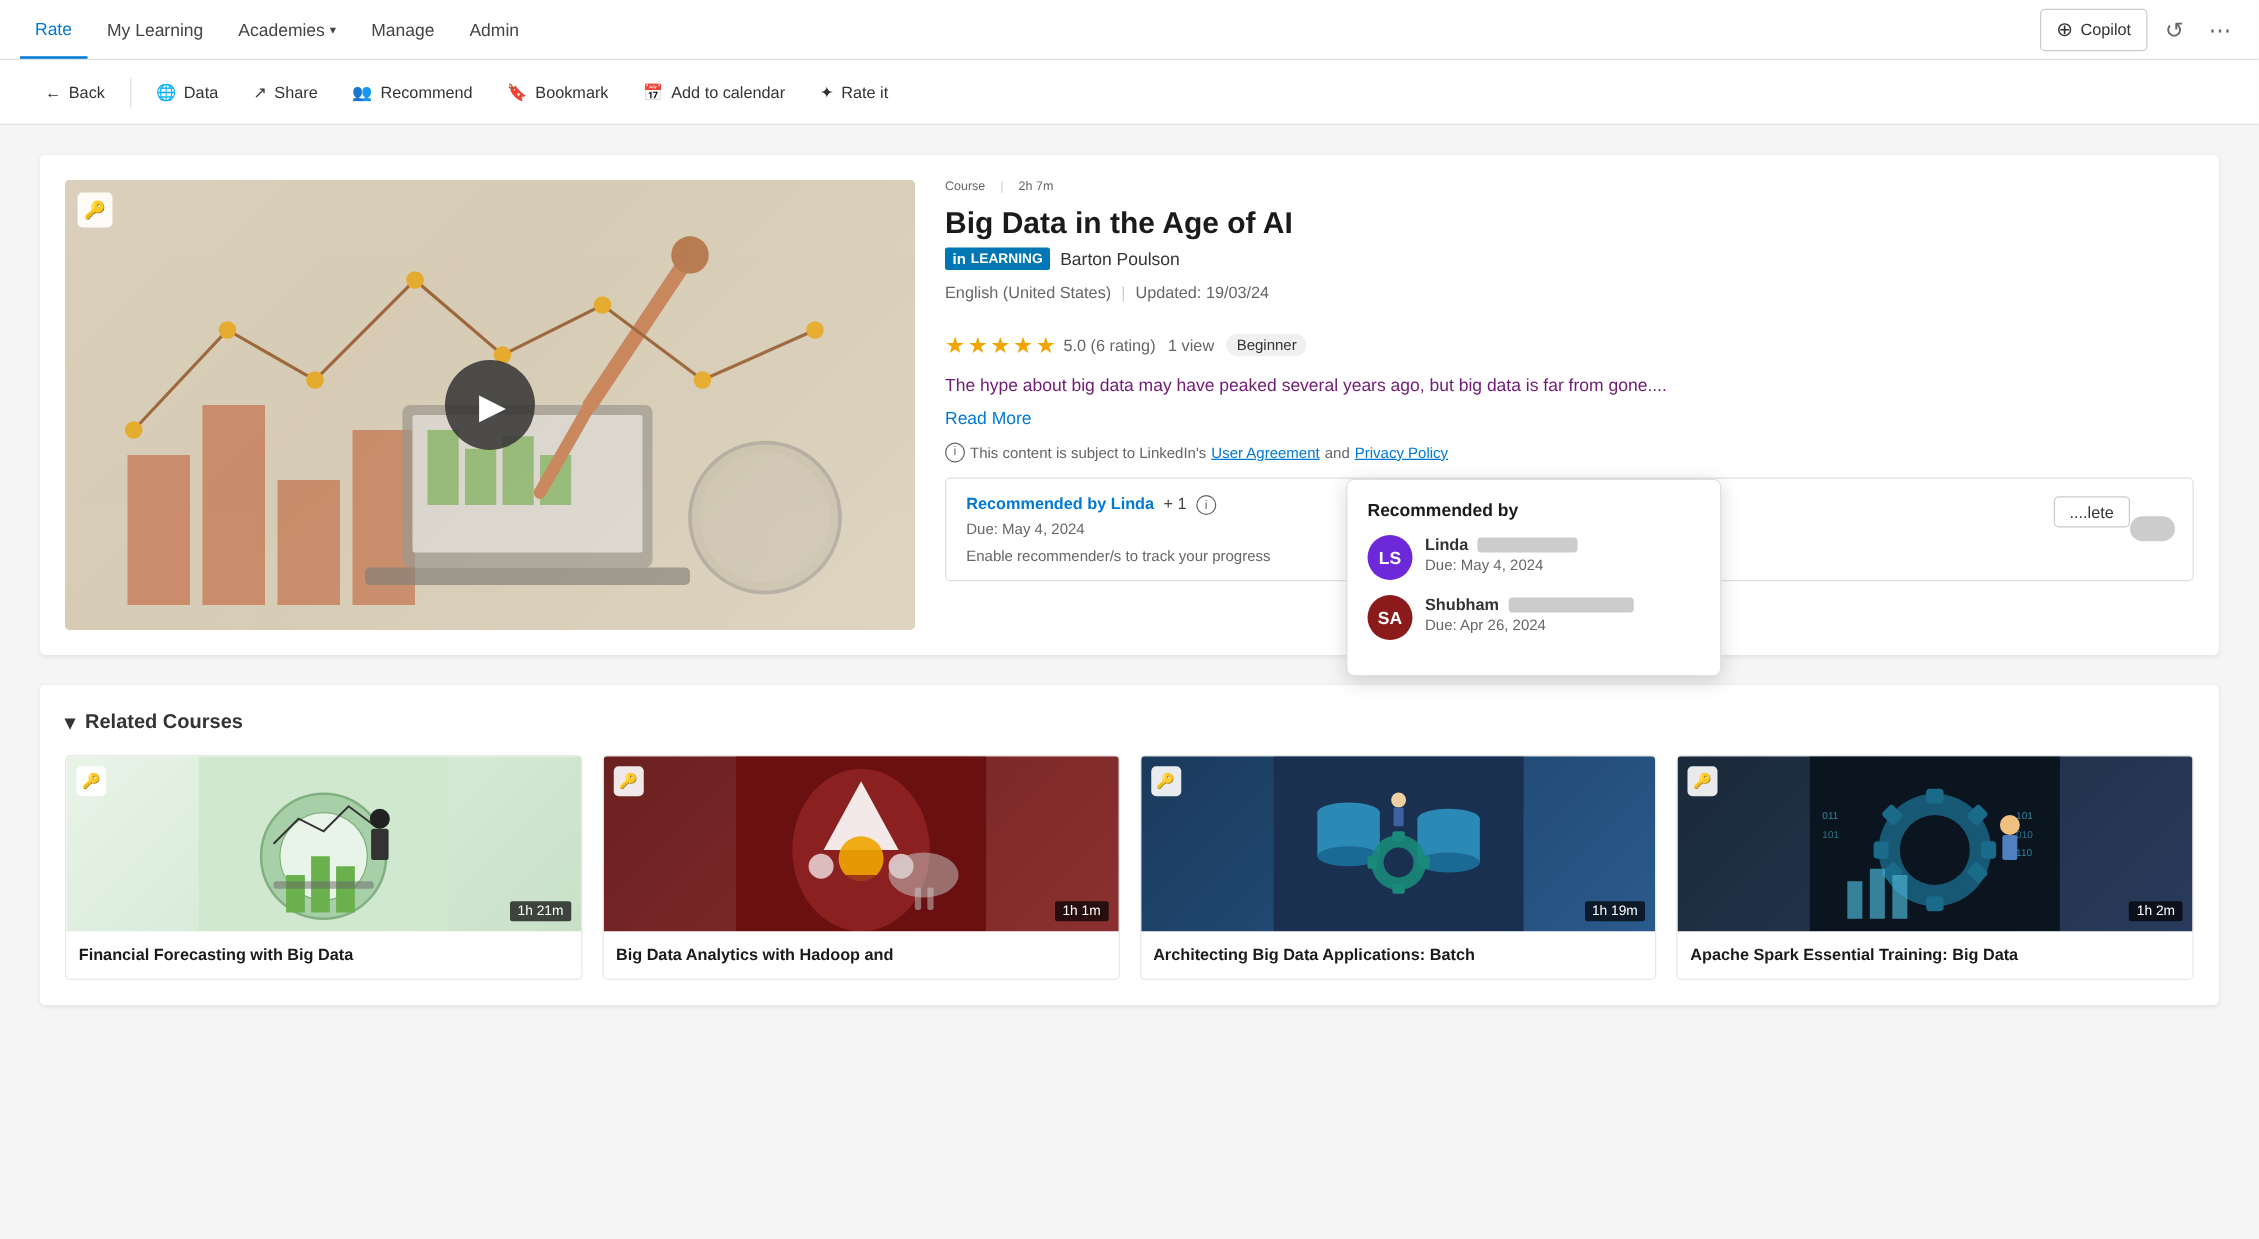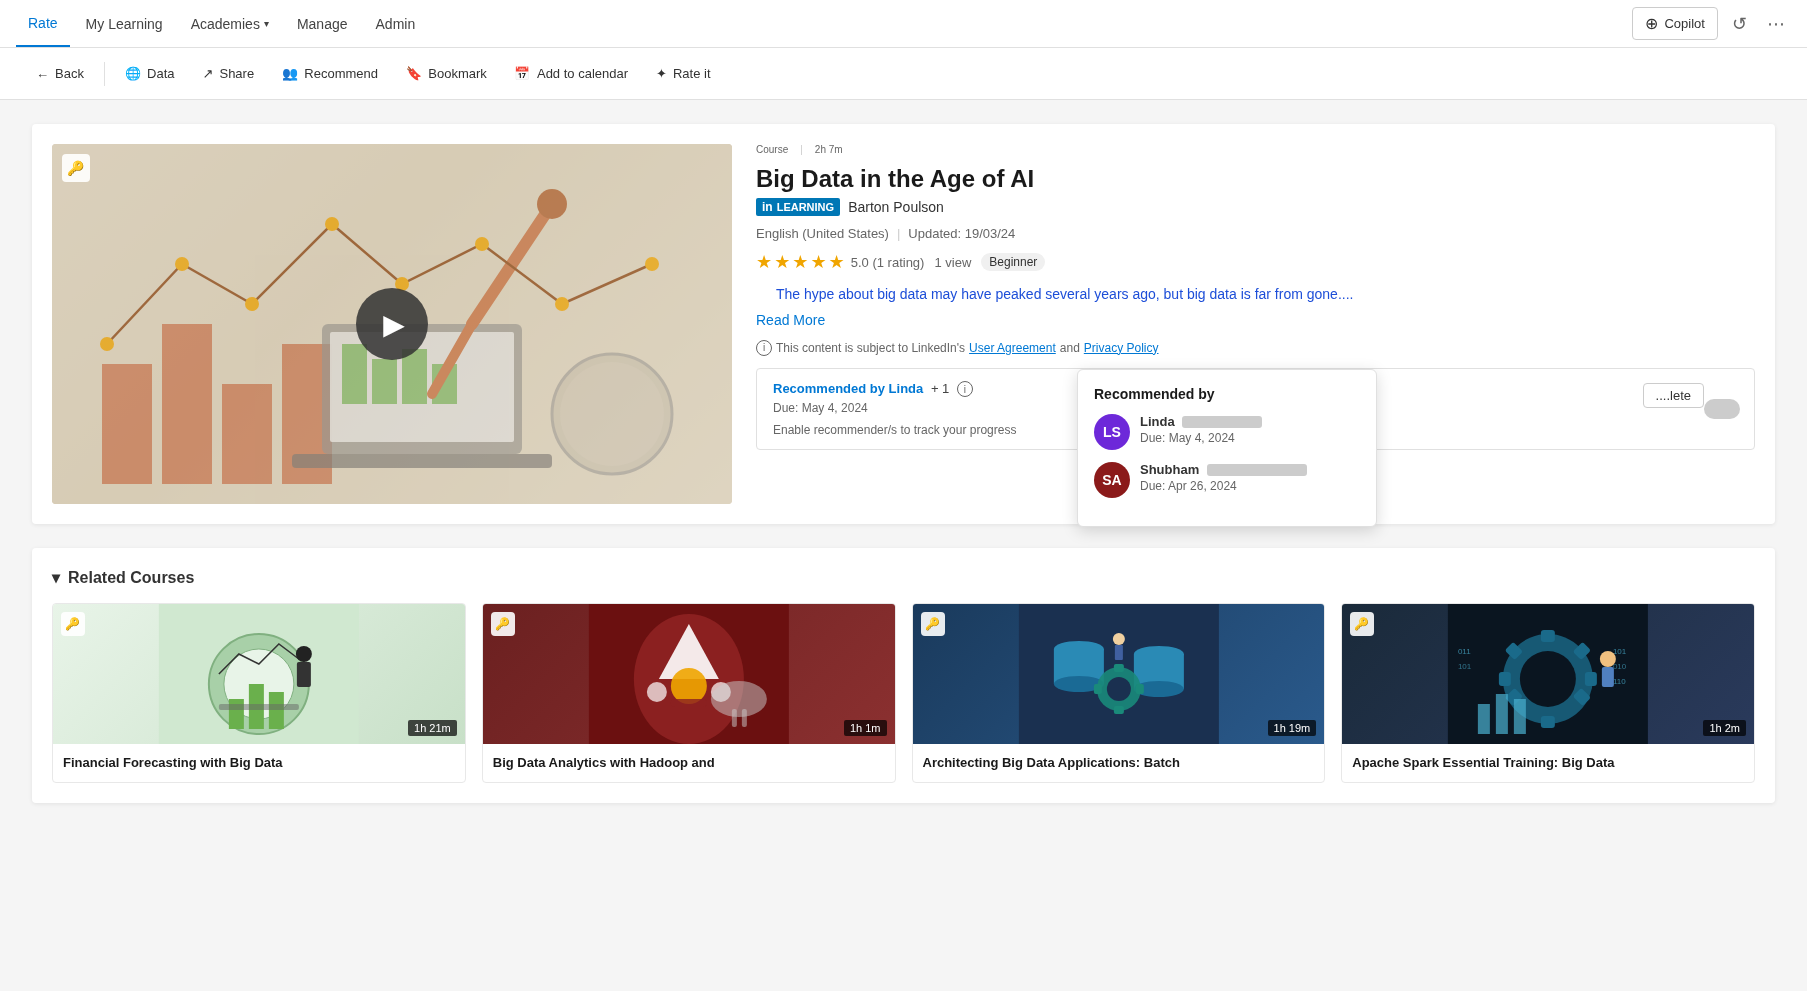--- a/index.html
+++ b/index.html
@@ -114,7 +114,7 @@
     }
     .li-badge .li-logo { font-size: 12px; font-weight: 900; }
     .author { font-size: 14px; color: #333; }
-    .course-lang-date { font-size: 13px; color: #666; margin-bottom: 10px; display: flex; align-items: center; gap: 8px; }
+    .course-lang-date { font-size: 13px; color: #666; margin-bottom: 24px; display: flex; align-items: center; gap: 8px; }
     .lang-divider { color: #ccc; }
     .stars { display: flex; align-items: center; gap: 2px; margin-bottom: 10px; }
     .star { color: #f0a500; font-size: 18px; }

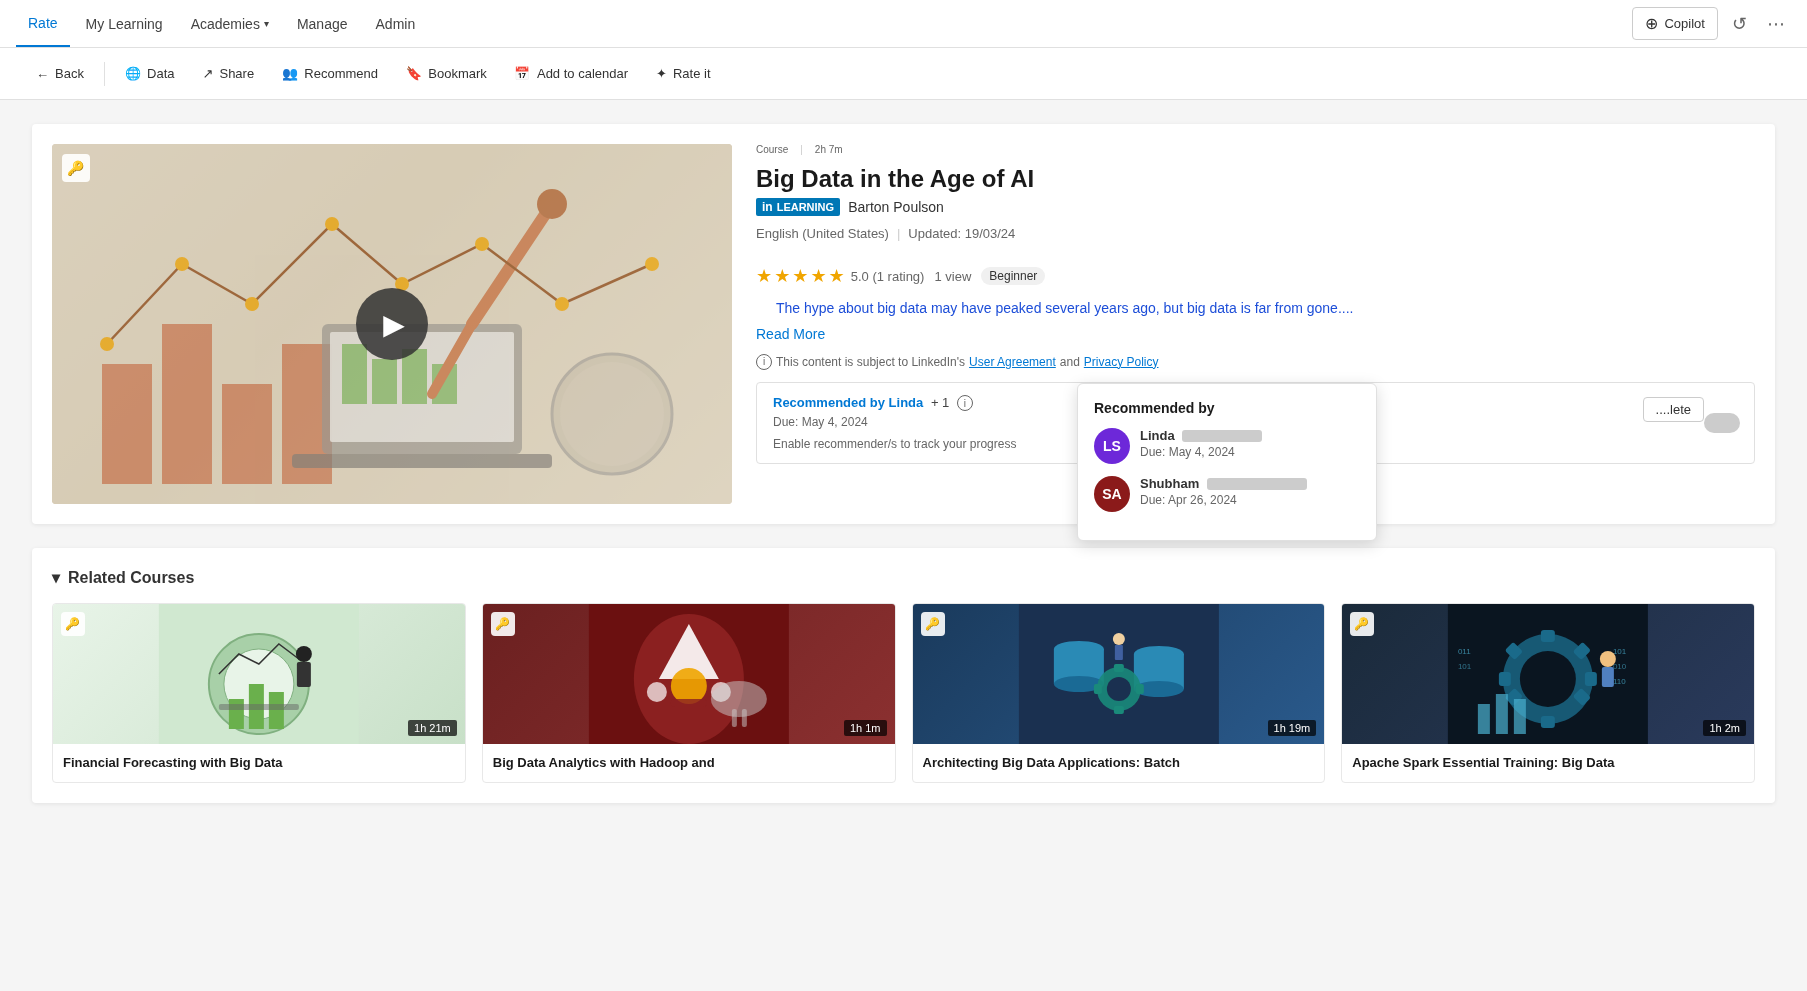--- a/index.html
+++ b/index.html
@@ -350,7 +350,7 @@
         <span class="star">★</span>
         <span class="rating-text">
           <span>5.0</span>
-          (<span>1 rating</span>)
+          (<span>6 rating</span>)
         </span>
         <span class="views-badge">1 view</span>
         <span class="level-badge">Beginner</span>

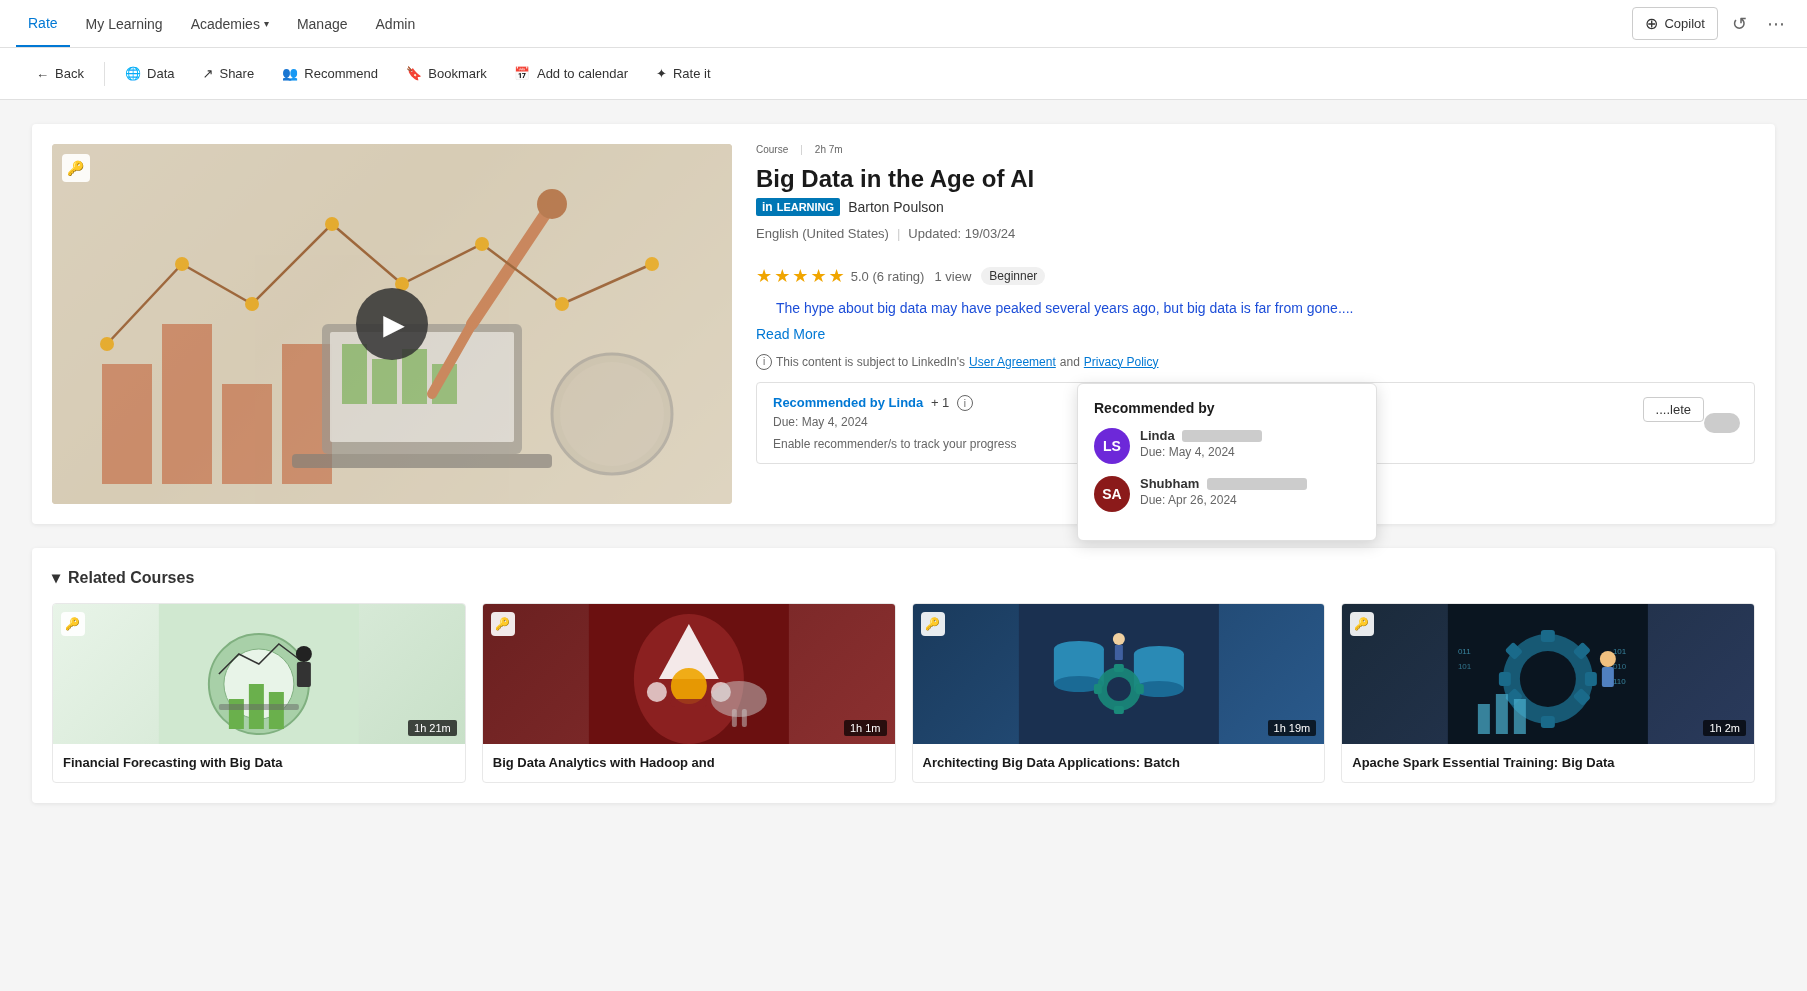--- a/index.html
+++ b/index.html
@@ -124,7 +124,7 @@
       font-size: 12px; background: #f0f0f0; padding: 2px 8px;
       border-radius: 10px; margin-left: 8px; color: #333; font-weight: 500;
     }
-    .course-description { font-size: 14px; color: #1d4ed8; line-height: 1.6; margin-bottom: 6px; margin-left: 20px; }
+    .course-description { font-size: 14px; color: #701a75; line-height: 1.6; margin-bottom: 6px; }
     .read-more { color: #0078d4; cursor: pointer; font-size: 14px; text-decoration: none; }
     .legal-note { font-size: 12px; color: #666; margin: 12px 0; display: flex; align-items: center; gap: 4px; }
     .legal-link { color: #0078d4; cursor: pointer; }

